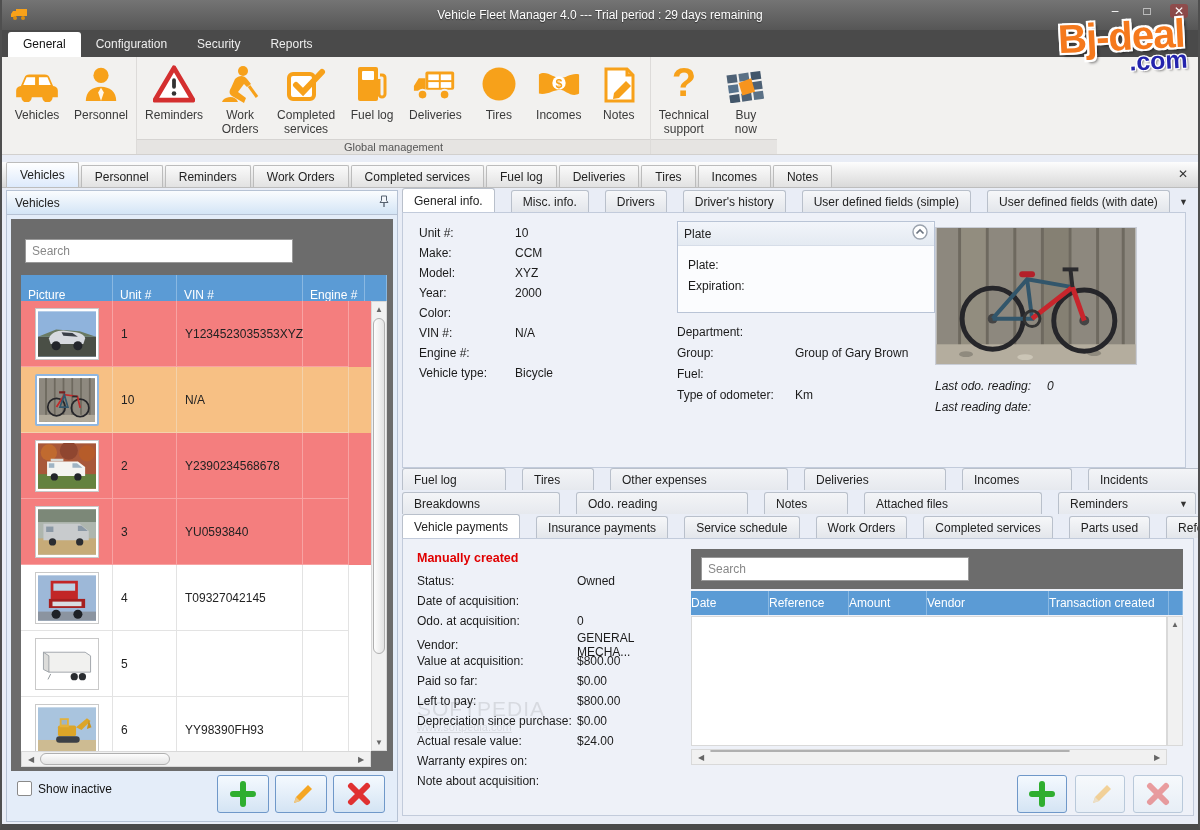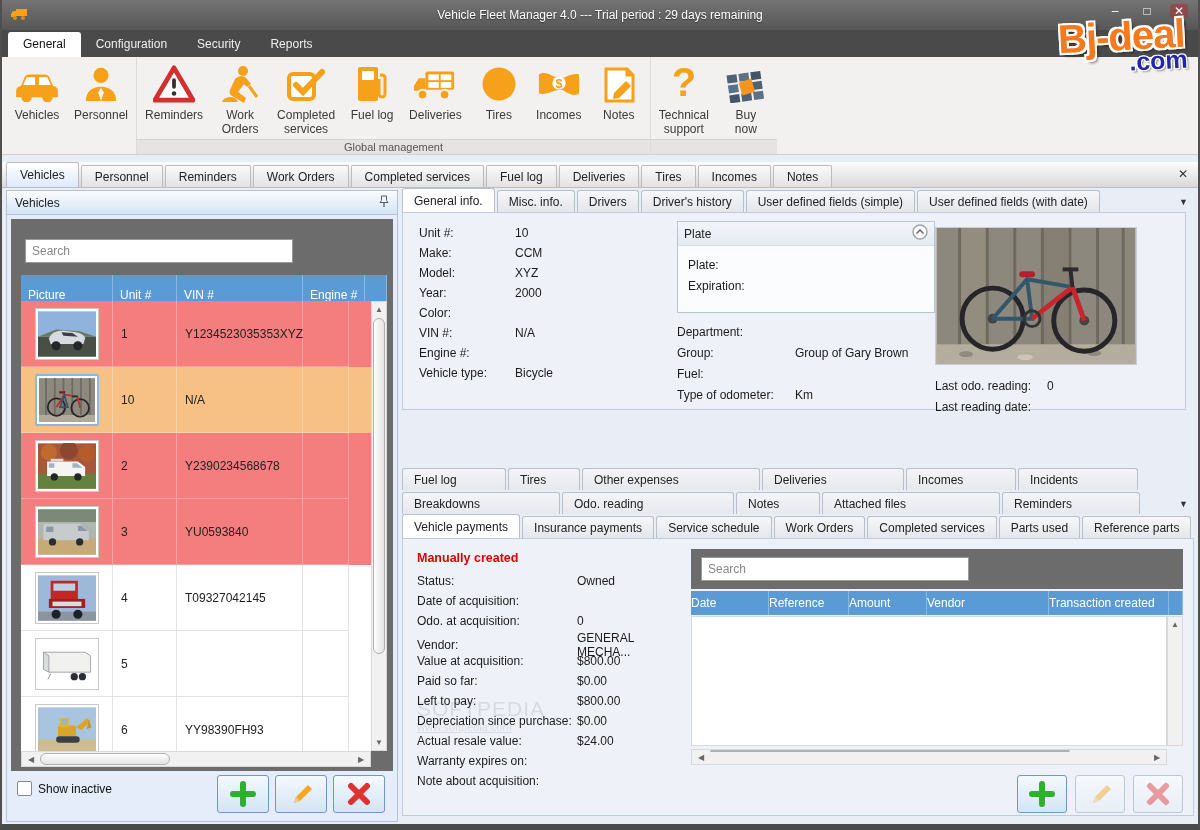--- a/index.html
+++ b/index.html
@@ -89,7 +89,7 @@
   .detail-tabs{position:relative;height:24px;display:flex;align-items:flex-end;}
   .tab{height:22px;padding:0 11px;display:flex;align-items:center;font-size:12px;color:#222;
     background:linear-gradient(#f6f7f9,#e3e6eb);border:1px solid #b9c0cb;border-bottom:none;
-    border-radius:3px 3px 0 0;margin-right:2px;cursor:default;white-space:nowrap;}
+    border-radius:3px 3px 0 0;margin-right:16px;cursor:default;white-space:nowrap;}
   .tab.active{height:24px;background:#fff;position:relative;z-index:2;}
   .overflow-arrow{position:absolute;right:6px;bottom:5px;font-size:9px;color:#333;}
   .info-box{position:absolute;left:0;top:24px;right:8px;height:198px;background:#eef1f8;border:1px solid #c2cbdb;}

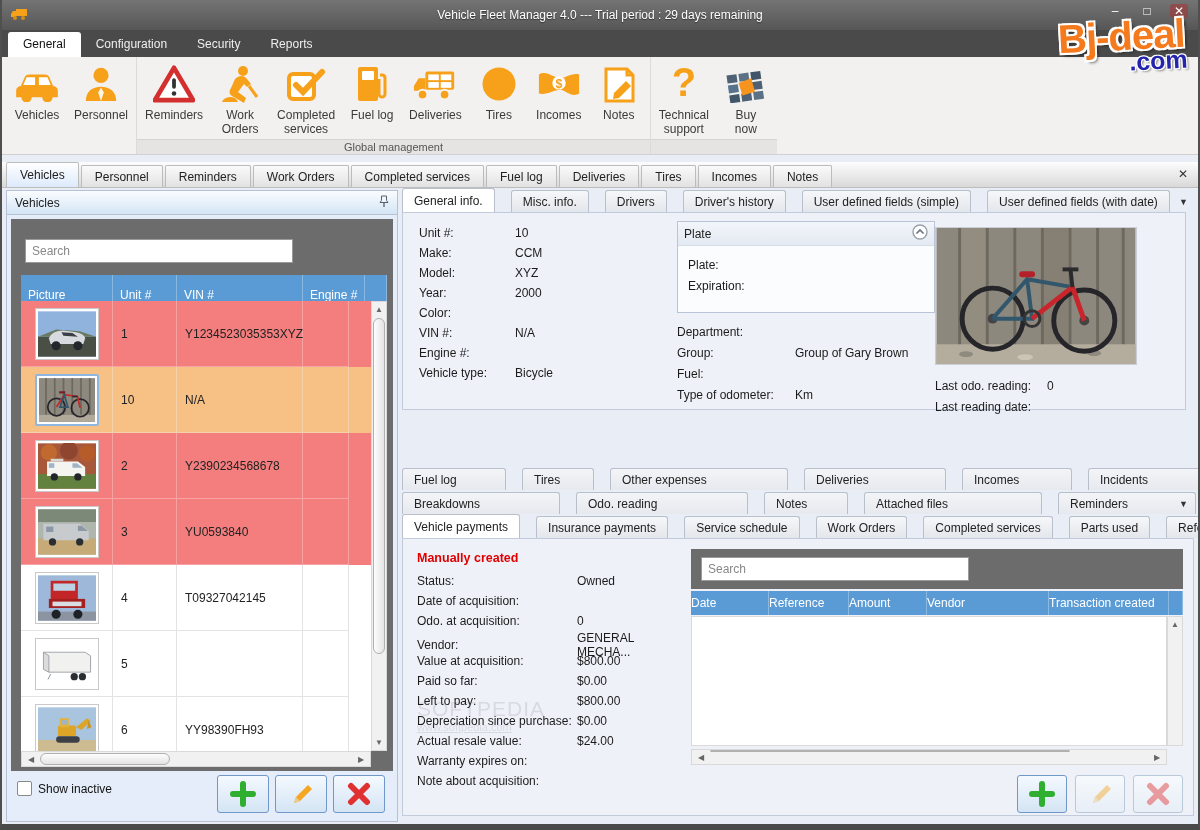--- a/index.html
+++ b/index.html
@@ -92,7 +92,7 @@
     border-radius:3px 3px 0 0;margin-right:16px;cursor:default;white-space:nowrap;}
   .tab.active{height:24px;background:#fff;position:relative;z-index:2;}
   .overflow-arrow{position:absolute;right:6px;bottom:5px;font-size:9px;color:#333;}
-  .info-box{position:absolute;left:0;top:24px;right:8px;height:198px;background:#eef1f8;border:1px solid #c2cbdb;}
+  .info-box{position:absolute;left:0;top:24px;right:8px;height:256px;background:#eef1f8;border:1px solid #c2cbdb;}
   .frow{display:grid;font-size:12px;color:#1b1b1b;height:20px;align-items:center;}
   .gi-left{position:absolute;left:16px;top:10px;width:250px;}
   .gi-left .frow{grid-template-columns:96px auto;}

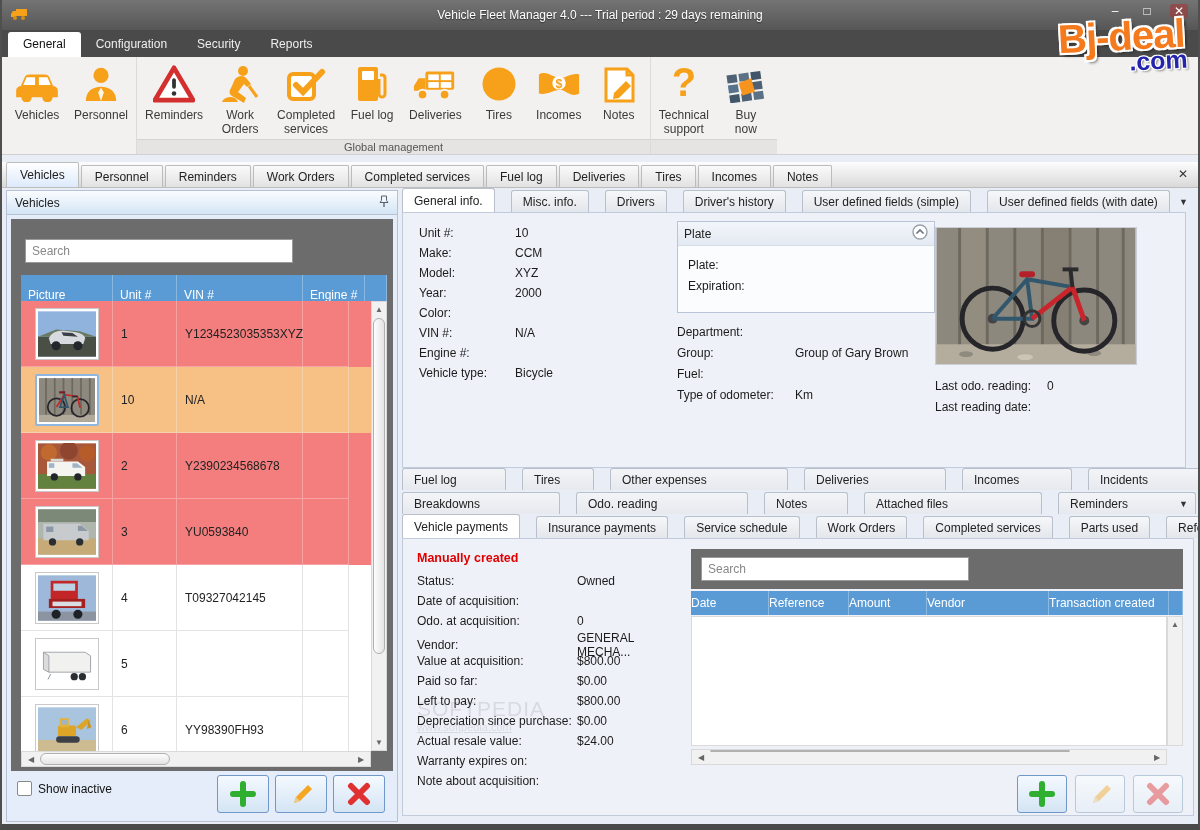--- a/index.html
+++ b/index.html
@@ -108,7 +108,7 @@
   .photo{position:absolute;left:532px;top:14px;width:202px;height:138px;border:1px solid #c9cdd6;}
   .photo svg{display:block;width:100%;height:100%;}
   .photo-cap{position:absolute;left:532px;top:162px;width:240px;}
-  .photo-cap .frow{grid-template-columns:112px auto;height:21px;}
+  .photo-cap .frow{grid-template-columns:112px auto;height:21px;font-style:italic;}
   
   .subtabs{position:absolute;left:0;top:278px;right:0;}
   .strow{position:relative;display:flex;align-items:flex-end;height:24px;}

